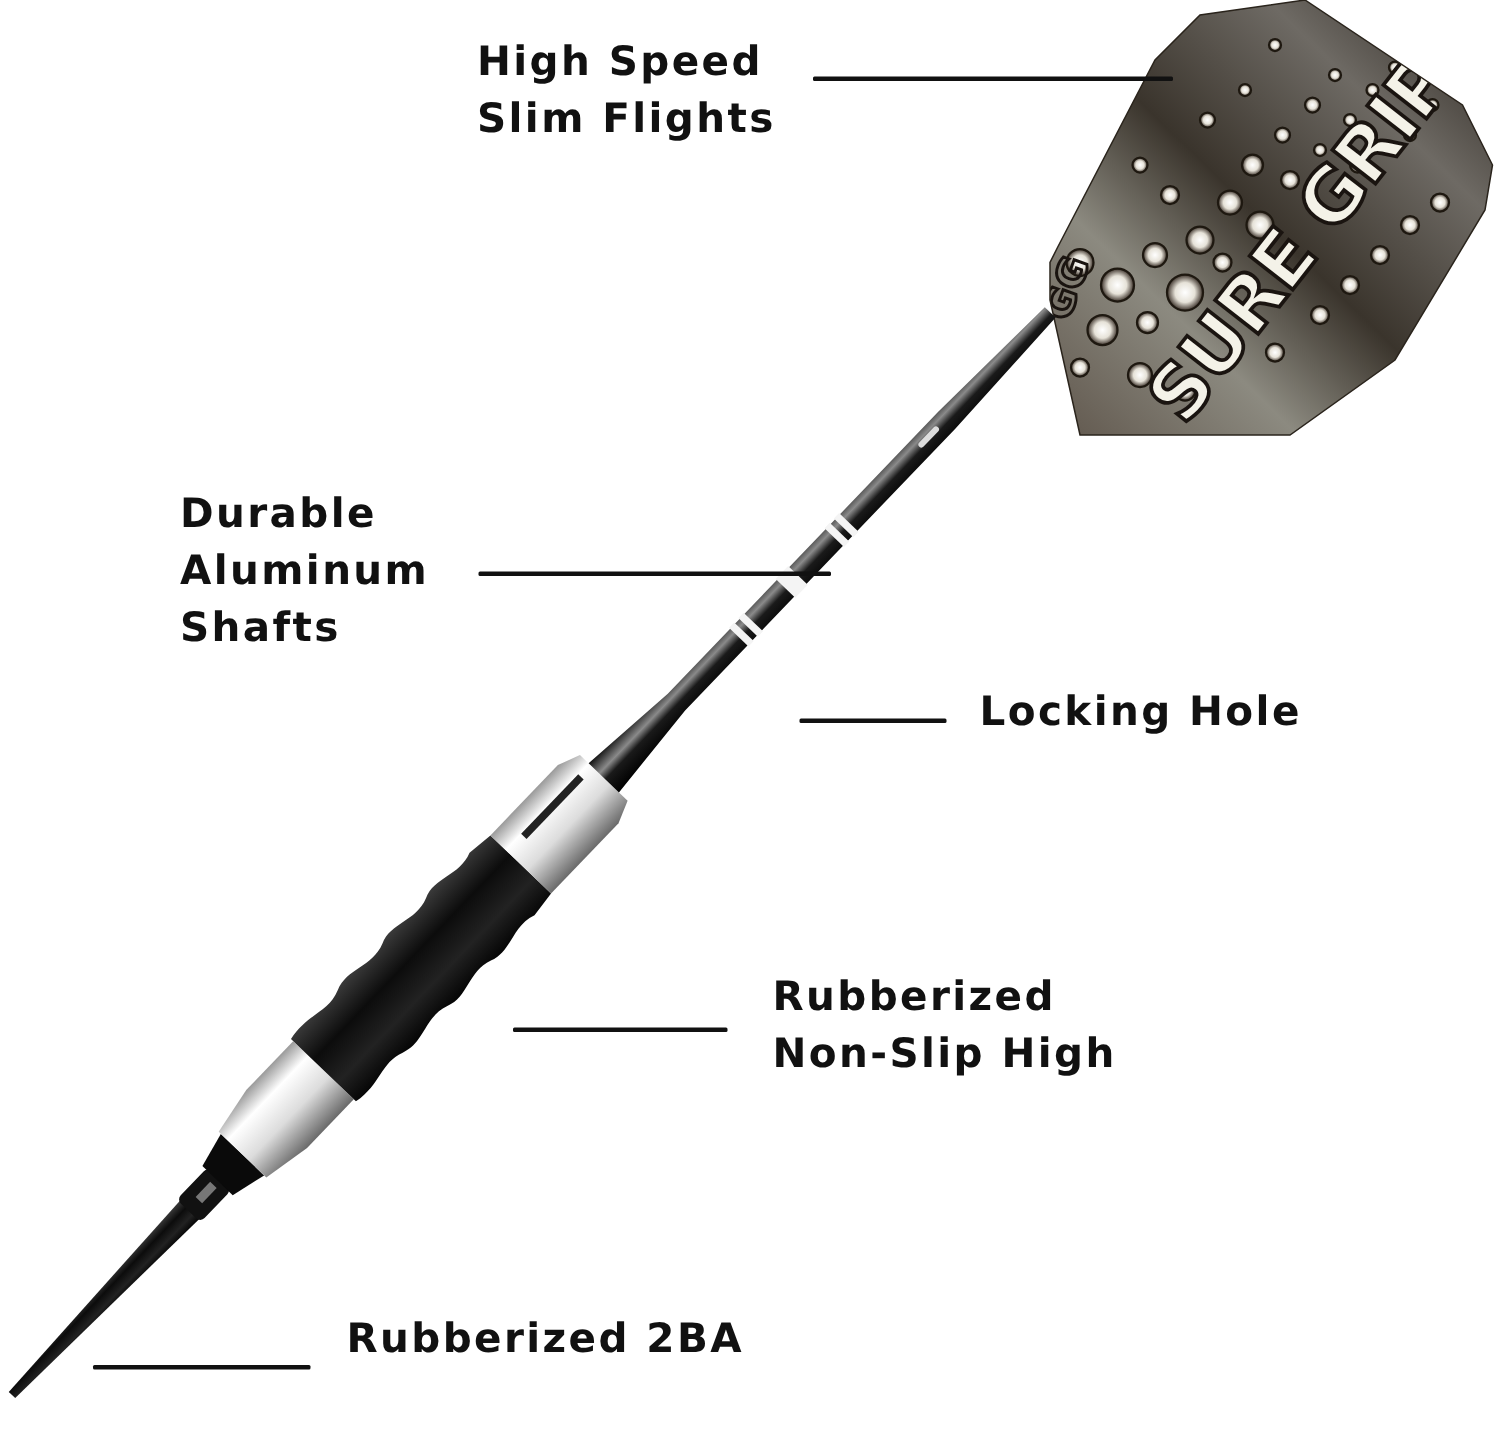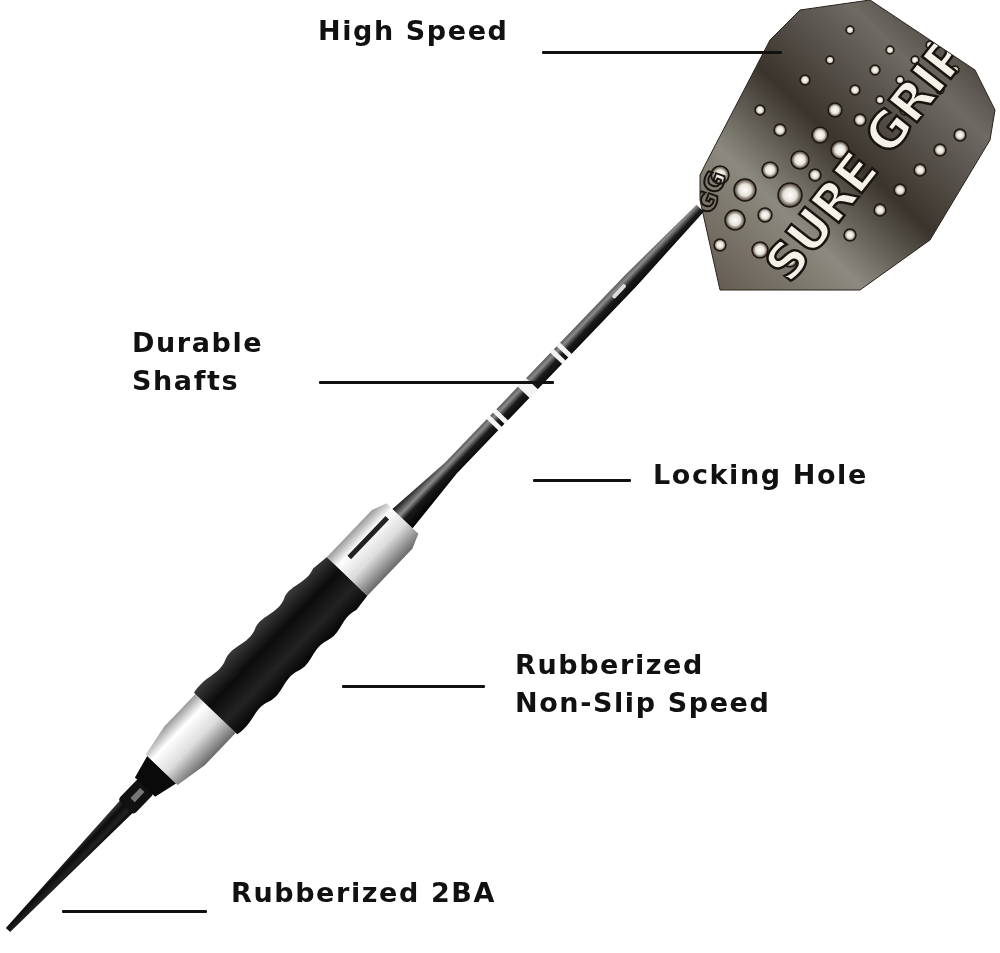--- a/index.html
+++ b/index.html
@@ -133,7 +133,7 @@
     </g>
   </svg>
 
-  <div class="label" style="left:318px; top:12px;">
+  <div class="label" style="left:318px; top:23px;">
     <span>High Speed</span>
   </div>
   <div class="leader" style="left:542px; top:51px; width:240px;"></div>

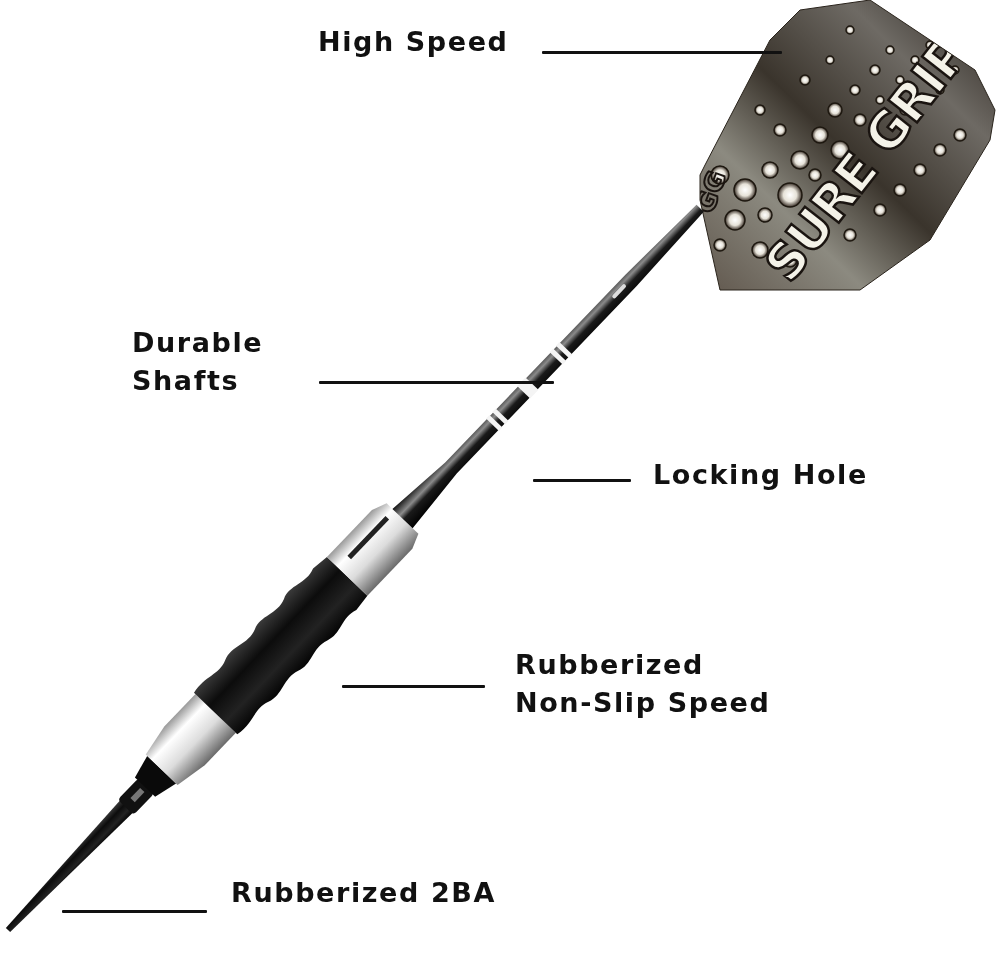--- a/index.html
+++ b/index.html
@@ -135,6 +135,7 @@
 
   <div class="label" style="left:318px; top:23px;">
     <span>High Speed</span>
+    <span>Slim Flights</span>
   </div>
   <div class="leader" style="left:542px; top:51px; width:240px;"></div>
 

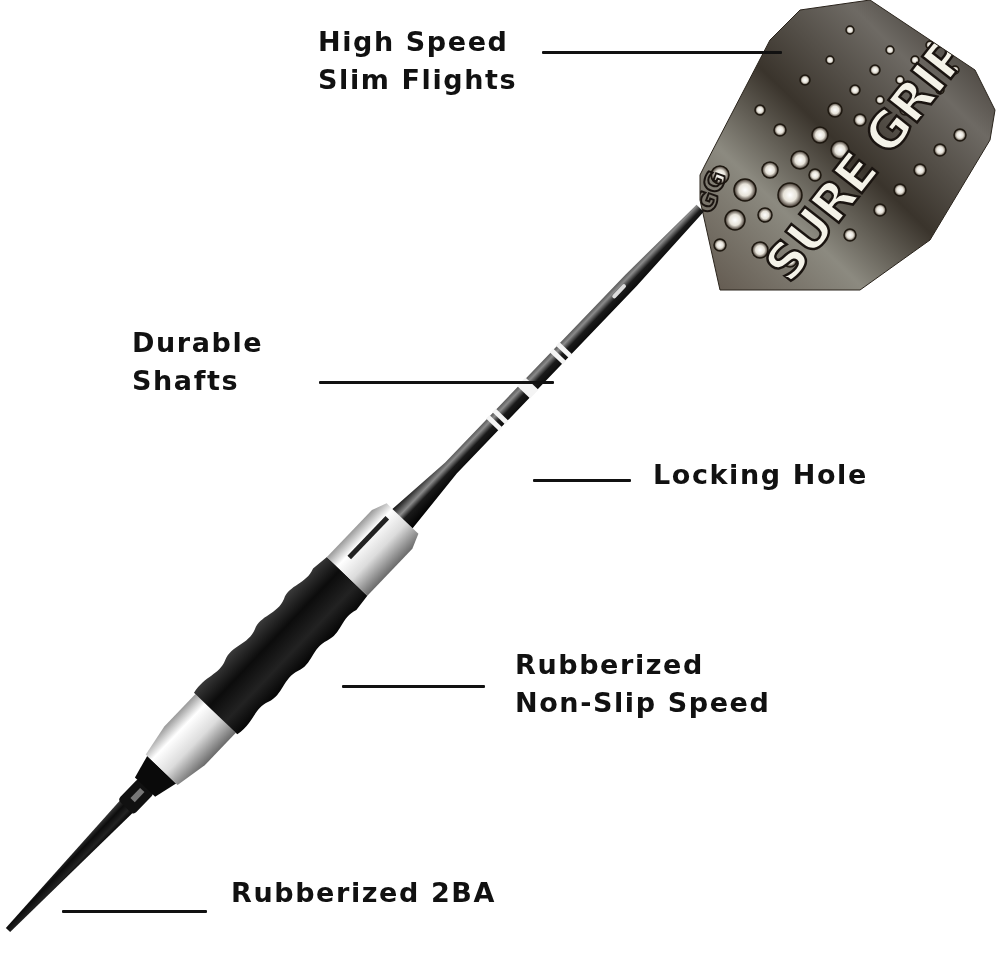--- a/index.html
+++ b/index.html
@@ -139,7 +139,7 @@
   </div>
   <div class="leader" style="left:542px; top:51px; width:240px;"></div>
 
-  <div class="label" style="left:132px; top:324px;">
+  <div class="label" style="left:120px; top:324px;">
     <span>Durable</span>
     <span>Shafts</span>
   </div>

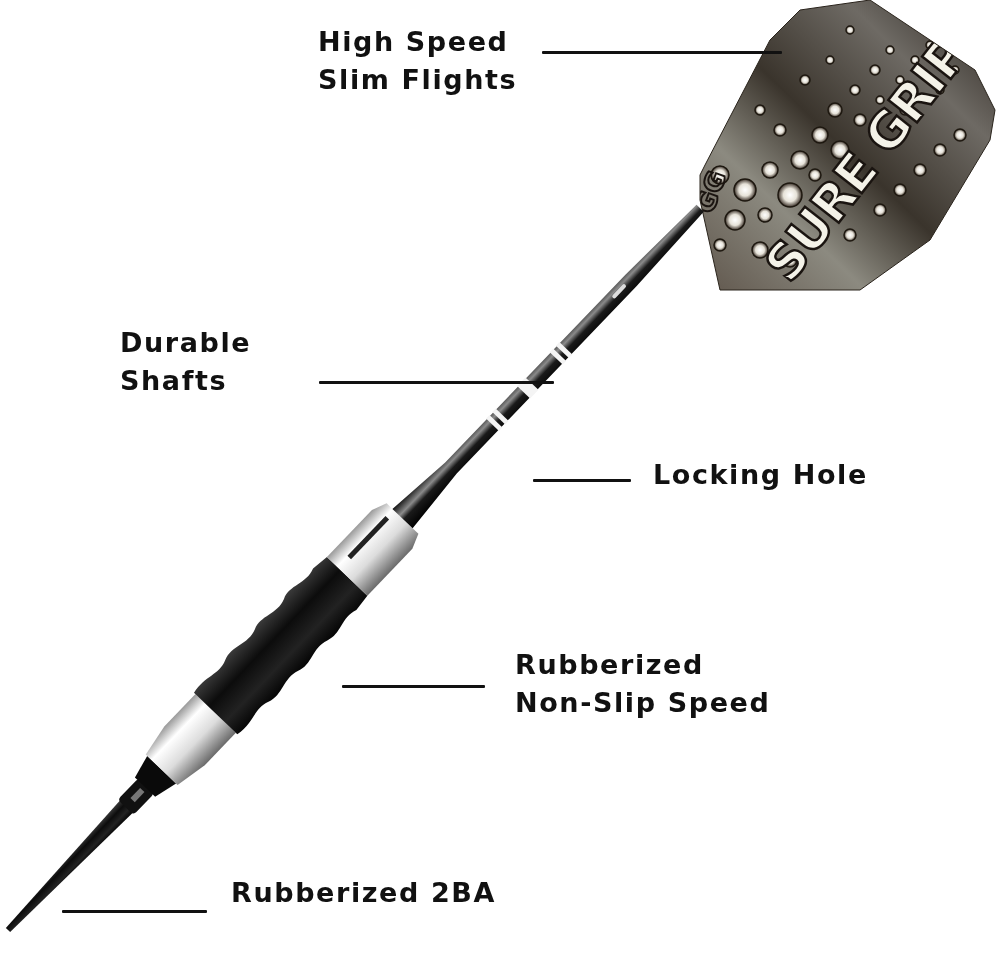--- a/index.html
+++ b/index.html
@@ -141,6 +141,7 @@
 
   <div class="label" style="left:120px; top:324px;">
     <span>Durable</span>
+    <span>Aluminum</span>
     <span>Shafts</span>
   </div>
   <div class="leader" style="left:319px; top:381px; width:235px;"></div>

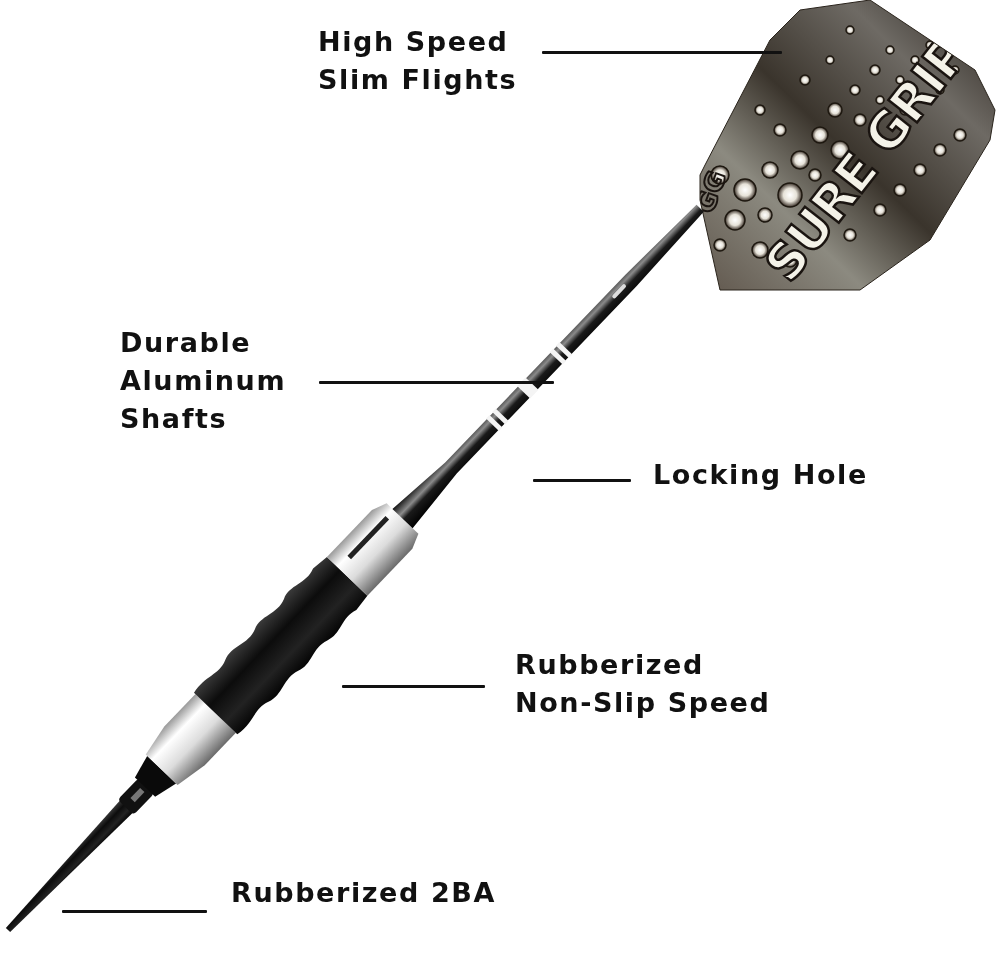--- a/index.html
+++ b/index.html
@@ -153,7 +153,7 @@
 
   <div class="label" style="left:515px; top:646px;">
     <span>Rubberized</span>
-    <span>Non-Slip Speed</span>
+    <span>Non-Slip High</span>
   </div>
   <div class="leader" style="left:342px; top:685px; width:143px;"></div>
 

